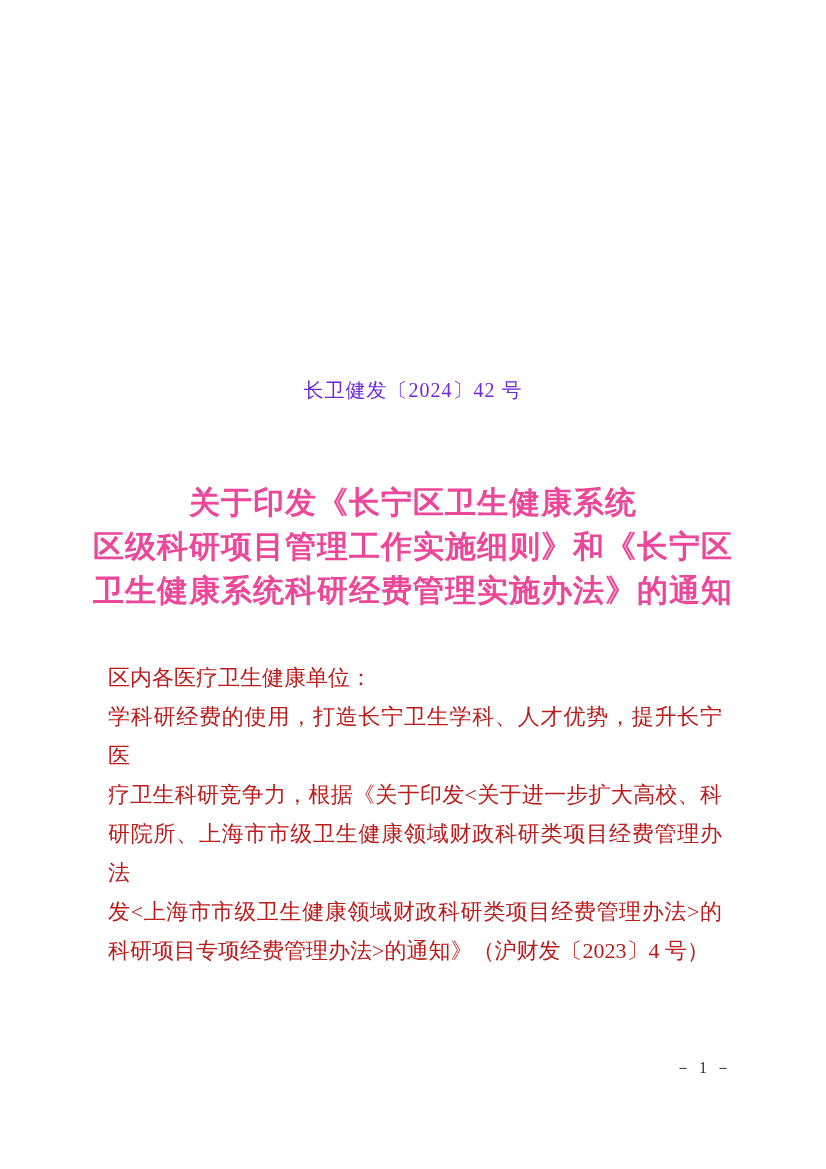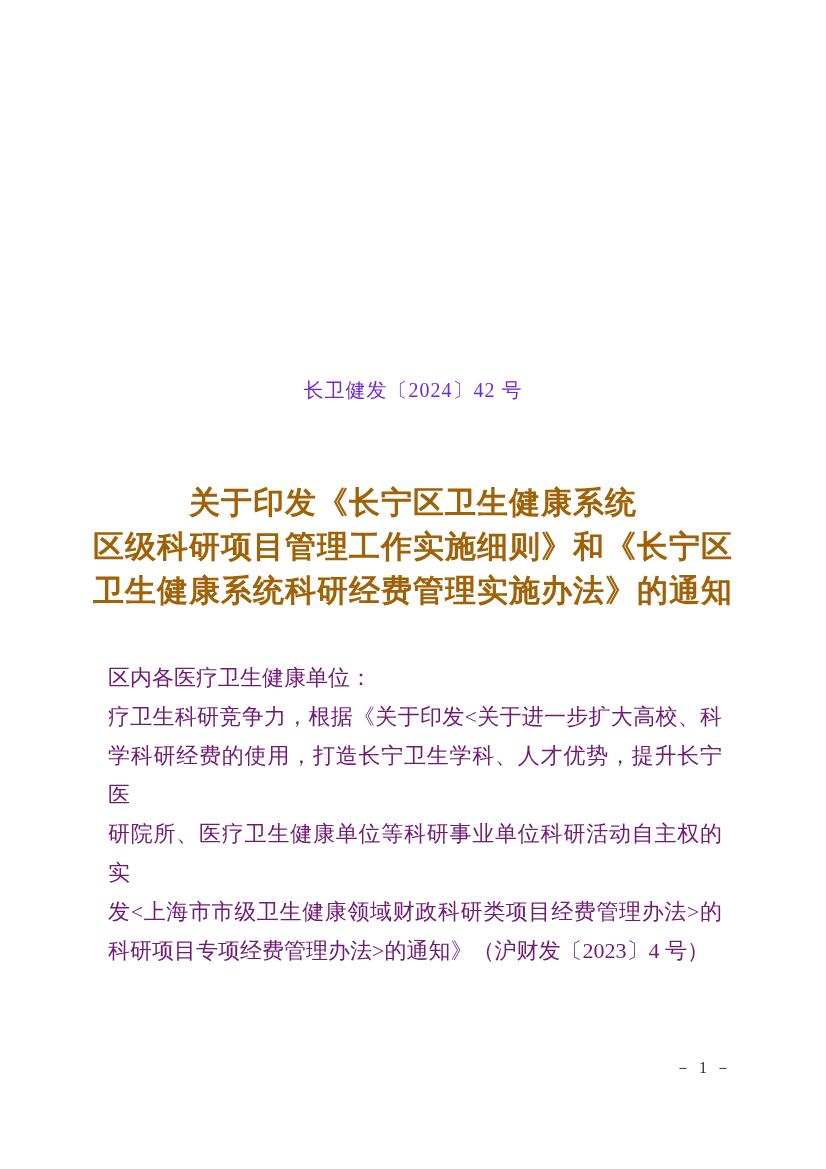--- a/index.html
+++ b/index.html
@@ -37,7 +37,7 @@
     font-size: 31px;
     line-height: 44px;
     letter-spacing: 1px;
-    color: #a16207;
+    color: #ec4899;
   }
   .content {
     position: absolute;

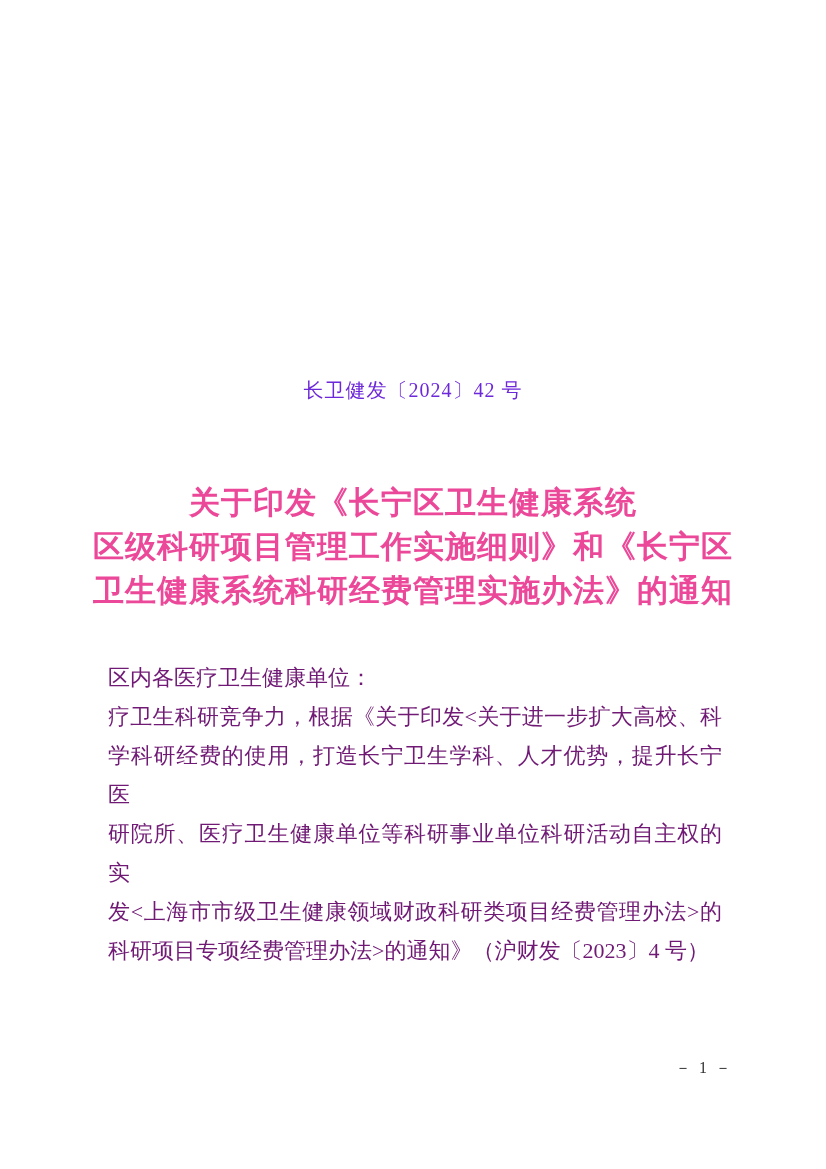--- a/index.html
+++ b/index.html
@@ -46,7 +46,7 @@
     width: 614px;
     font-size: 22px;
     line-height: 39px;
-    color: #701a75;
+    color: #b91c1c;
   }
   .salutation {
     text-align: left;

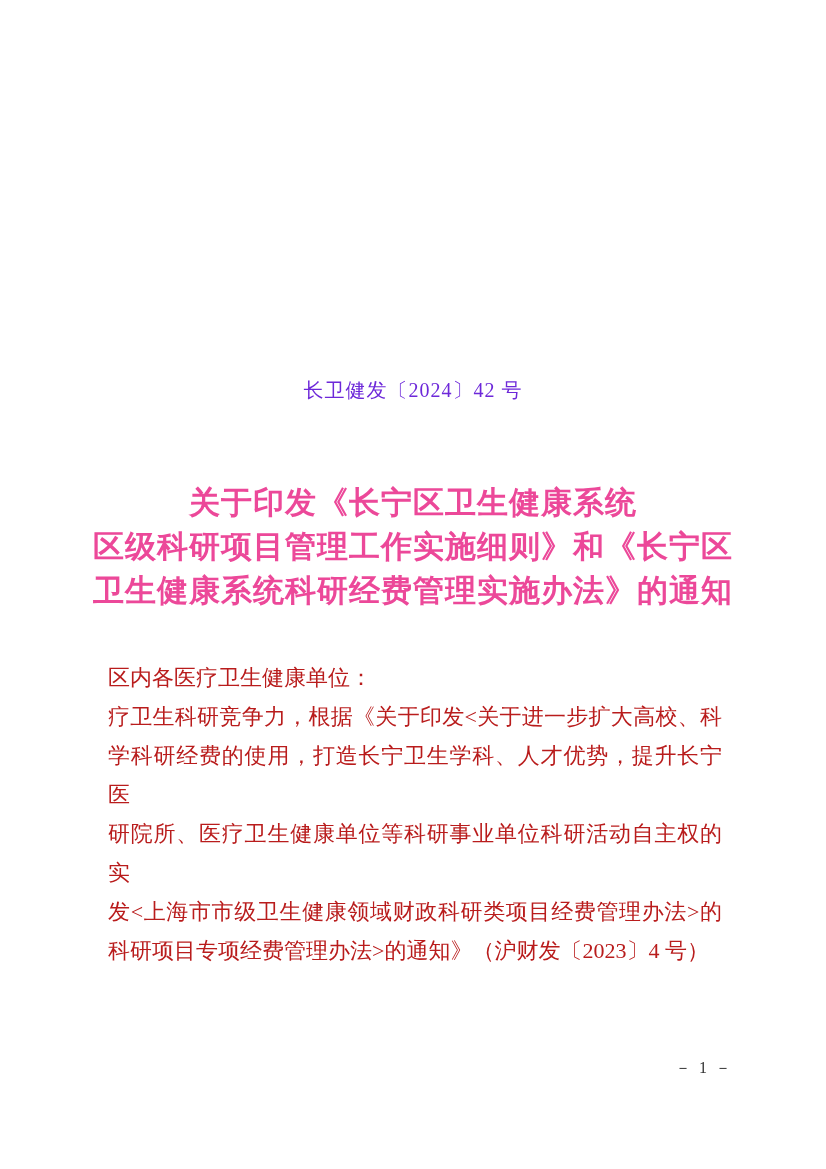--- a/index.html
+++ b/index.html
@@ -86,8 +86,8 @@
 
   <div class="content">
     <div class="salutation">区内各医疗卫生健康单位：</div>
+    <div class="para-line">学科研经费的使用，打造长宁卫生学科、人才优势，提升长宁医</div>
     <div class="para-line">疗卫生科研竞争力，根据《关于印发&lt;关于进一步扩大高校、科</div>
-    <div class="para-line">学科研经费的使用，打造长宁卫生学科、人才优势，提升长宁医</div>
     <div class="para-line">研院所、医疗卫生健康单位等科研事业单位科研活动自主权的实</div>
     <div class="para-line">发&lt;上海市市级卫生健康领域财政科研类项目经费管理办法&gt;的</div>
     <div class="para-line last">科研项目专项经费管理办法&gt;的通知》（沪财发〔2023〕4 号）</div>

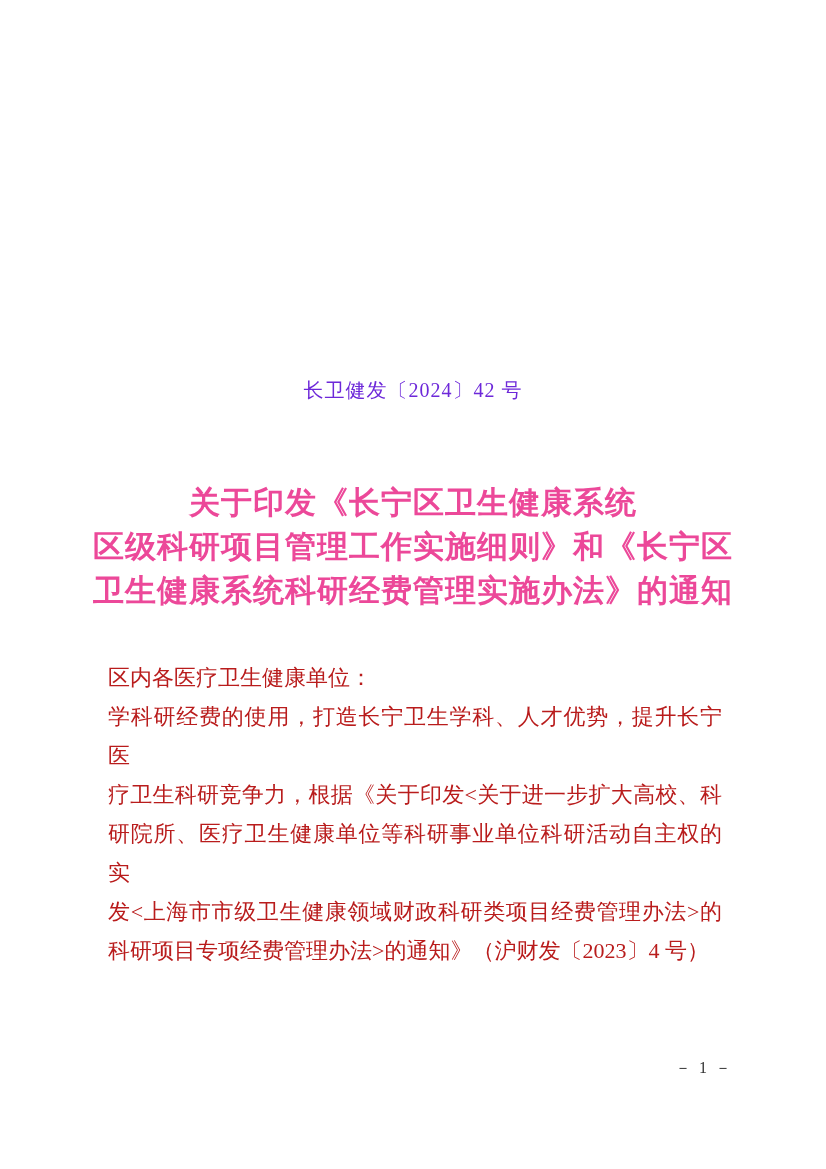--- a/index.html
+++ b/index.html
@@ -88,7 +88,7 @@
     <div class="salutation">区内各医疗卫生健康单位：</div>
     <div class="para-line">学科研经费的使用，打造长宁卫生学科、人才优势，提升长宁医</div>
     <div class="para-line">疗卫生科研竞争力，根据《关于印发&lt;关于进一步扩大高校、科</div>
-    <div class="para-line">研院所、医疗卫生健康单位等科研事业单位科研活动自主权的实</div>
+    <div class="para-line">研院所、上海市市级卫生健康领域财政科研类项目经费管理办法</div>
     <div class="para-line">发&lt;上海市市级卫生健康领域财政科研类项目经费管理办法&gt;的</div>
     <div class="para-line last">科研项目专项经费管理办法&gt;的通知》（沪财发〔2023〕4 号）</div>
   </div>

